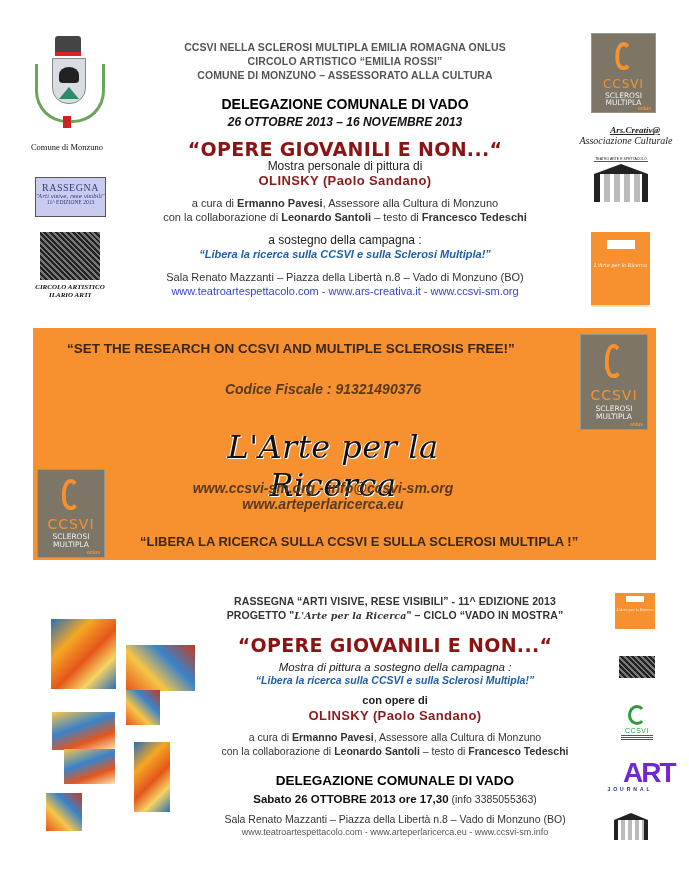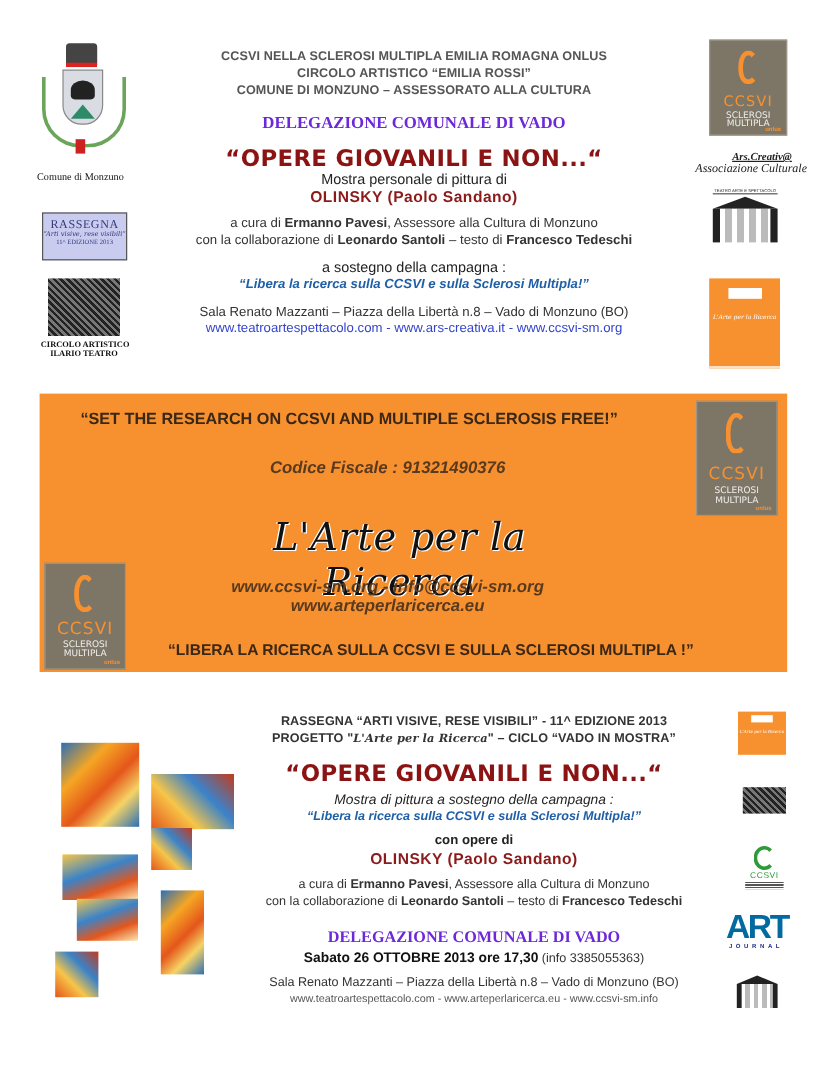--- a/index.html
+++ b/index.html
@@ -7,7 +7,7 @@
   .abs{position:absolute;}
   .center{text-align:center;}
   .hdr-grey{font-weight:bold;color:#555;font-size:10.5px;line-height:14px;letter-spacing:0.1px;}
-  .teal{color:#6d28d9;font-weight:bold;font-family:Liberation Serif, serif;}
+  .teal{color:#000000;font-weight:bold;}
   .maroon{color:#8b1a1a;font-weight:bold;}
   .title-mar{font-family:"DejaVu Sans",sans-serif;color:#8b1313;font-weight:bold;font-size:19px;letter-spacing:0.3px;}
   .blue-it{color:#1f5fa8;font-weight:bold;font-style:italic;}

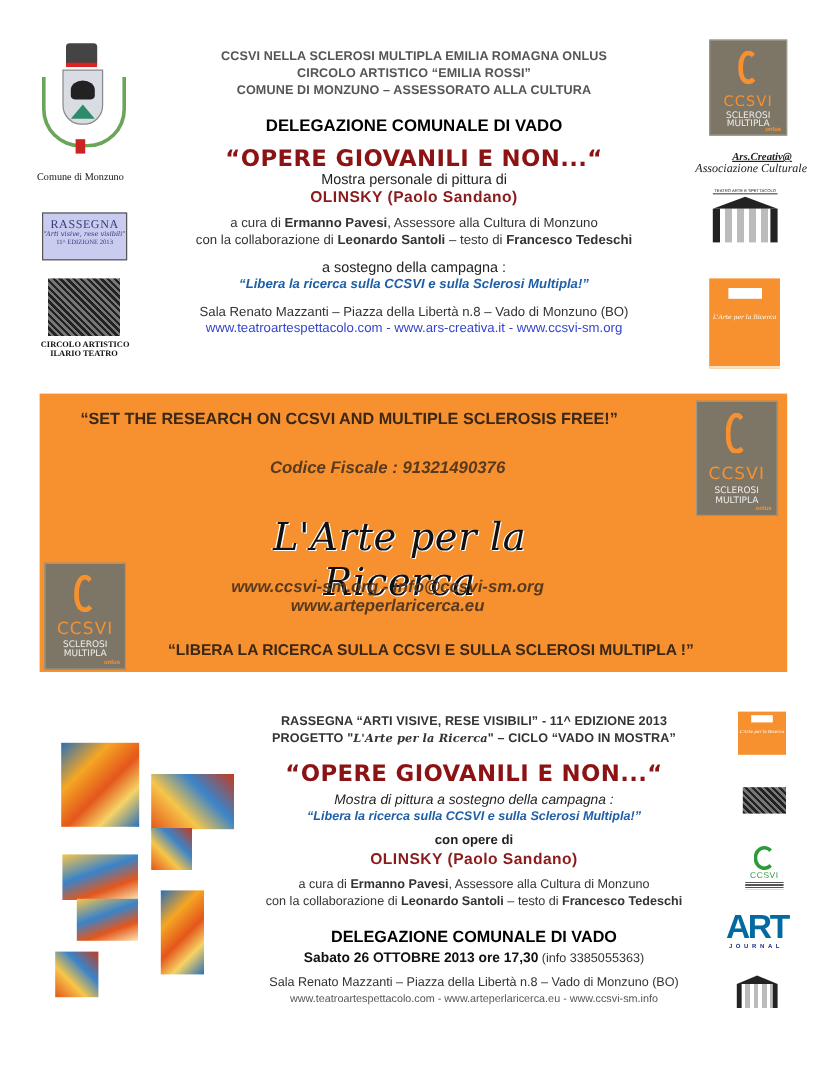--- a/index.html
+++ b/index.html
@@ -62,6 +62,7 @@
   <div class="hdr-grey">CIRCOLO ARTISTICO “EMILIA ROSSI”</div>
   <div class="hdr-grey">COMUNE DI MONZUNO – ASSESSORATO ALLA CULTURA</div>
   <div class="teal" style="font-size:14px;margin-top:14px;">DELEGAZIONE COMUNALE DI VADO</div>
+  <div style="font-size:12px;font-weight:bold;font-style:italic;color:#111;margin-top:3px;">26 OTTOBRE 2013 – 16 NOVEMBRE 2013</div>
   <div class="title-mar" style="margin-top:10px;line-height:20px;">“OPERE GIOVANILI E NON...“</div>
   <div style="font-size:12px;color:#222;line-height:14px;">Mostra personale di pittura di</div>
   <div class="maroon" style="font-size:13px;letter-spacing:0.4px;line-height:16px;">OLINSKY  (Paolo Sandano)</div>

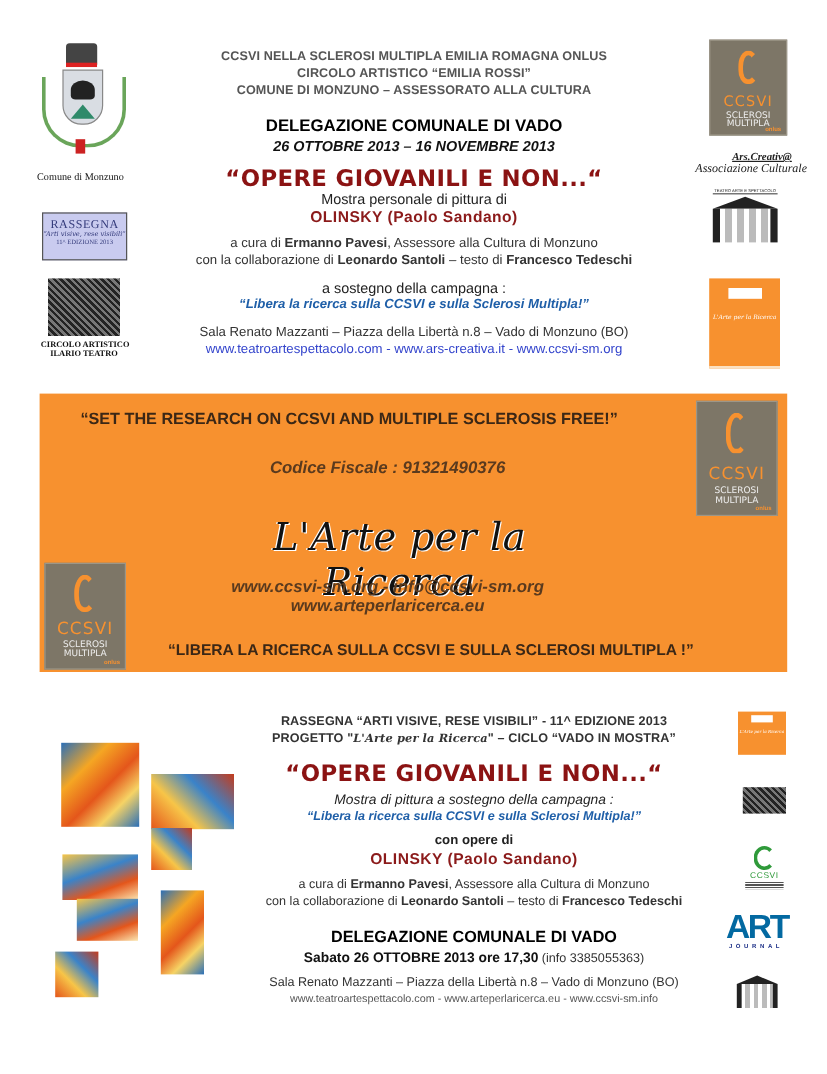--- a/index.html
+++ b/index.html
@@ -51,7 +51,7 @@
   <div style="font-size:5.5px;">11^ EDIZIONE 2013</div>
 </div>
 
-<div class="logo-box" style="left:40px;top:232px;width:60px;height:70px;">
+<div class="logo-box" style="left:40px;top:232px;width:60px;height:70px;font-style:italic;">
   <div style="width:60px;height:48px;background:repeating-linear-gradient(45deg,#222 0 2px,#777 2px 4px);"></div>
   <div class="center" style="font-family:'Liberation Serif',serif;font-size:7px;font-weight:bold;color:#111;margin-top:3px;white-space:nowrap;margin-left:-6px;margin-right:-6px;">CIRCOLO ARTISTICO</div>
   <div class="center" style="font-family:'Liberation Serif',serif;font-size:7px;font-weight:bold;color:#111;">ILARIO TEATRO</div>

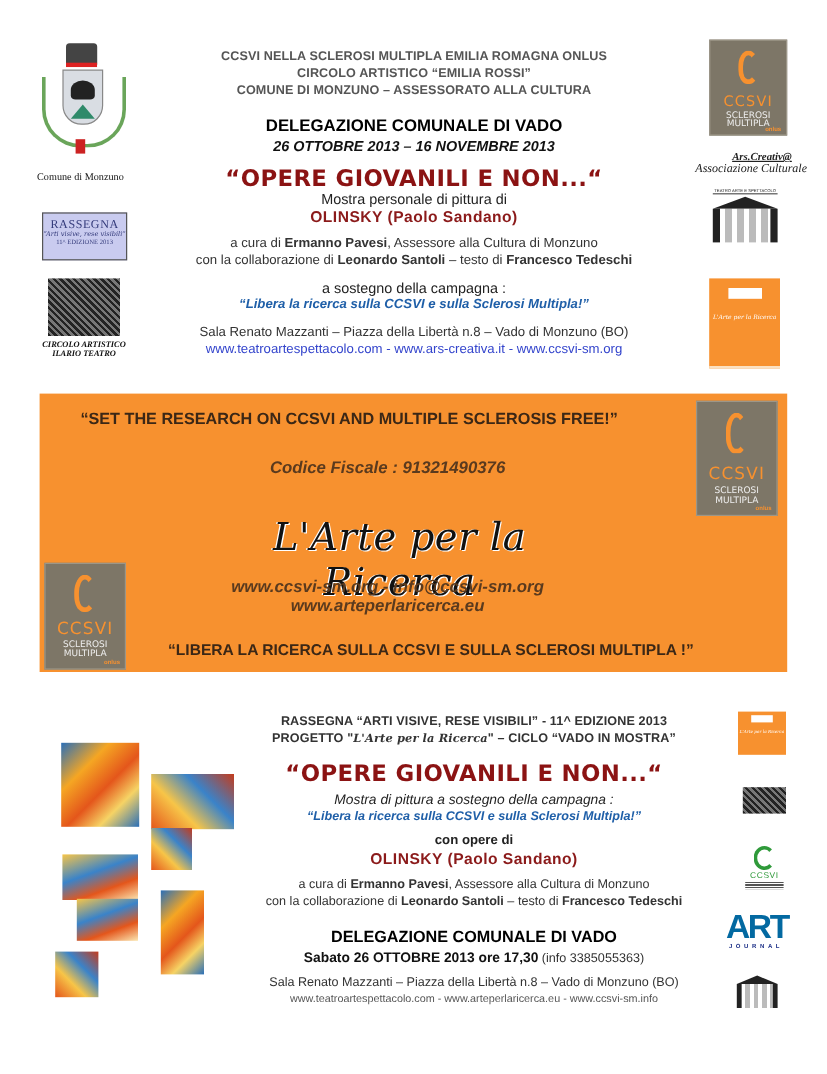--- a/index.html
+++ b/index.html
@@ -54,7 +54,7 @@
 <div class="logo-box" style="left:40px;top:232px;width:60px;height:70px;font-style:italic;">
   <div style="width:60px;height:48px;background:repeating-linear-gradient(45deg,#222 0 2px,#777 2px 4px);"></div>
   <div class="center" style="font-family:'Liberation Serif',serif;font-size:7px;font-weight:bold;color:#111;margin-top:3px;white-space:nowrap;margin-left:-6px;margin-right:-6px;">CIRCOLO ARTISTICO</div>
-  <div class="center" style="font-family:'Liberation Serif',serif;font-size:7px;font-weight:bold;color:#111;">ILARIO TEATRO</div>
+  <div class="center" style="font-family:'Liberation Serif',serif;font-size:7px;font-weight:bold;color:#111;">ILARIO ARTI</div>
 </div>
 
 <div class="abs center" style="left:120px;width:450px;top:40px;">

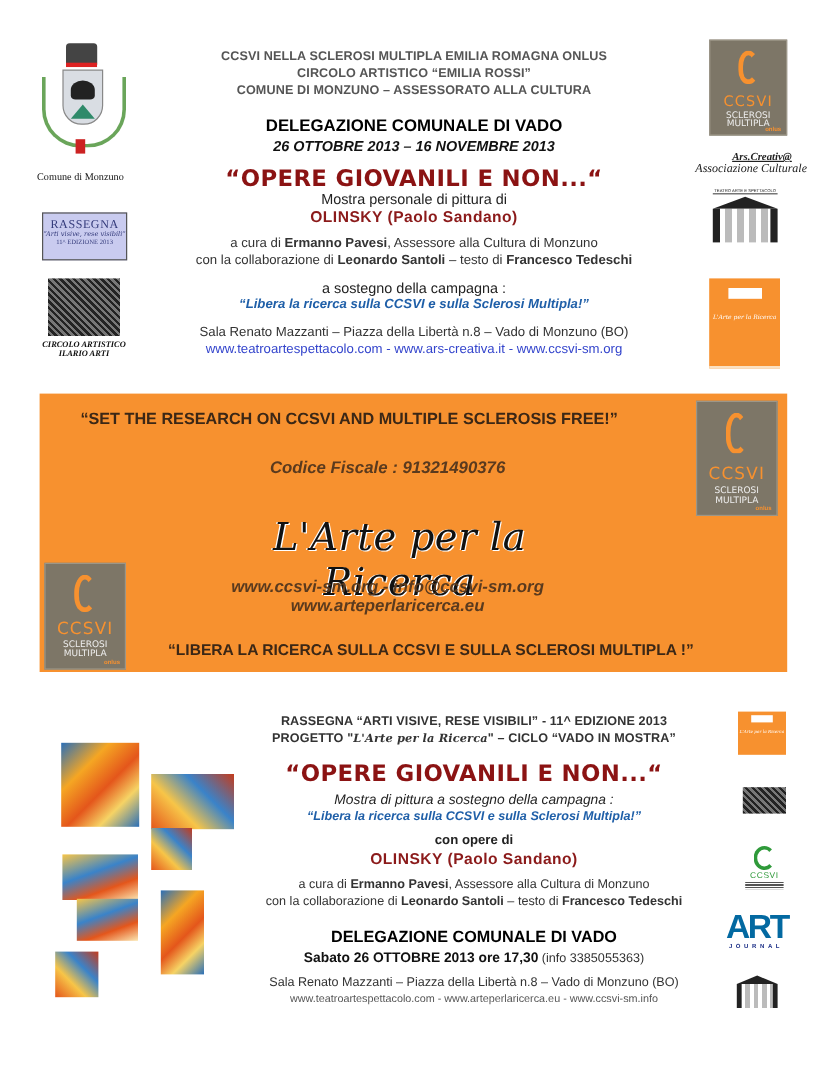--- a/index.html
+++ b/index.html
@@ -173,7 +173,7 @@
   <div style="height:6px;background:repeating-linear-gradient(180deg,#555 0 1px,#fff 1px 2px);margin-top:1px;"></div>
 </div>
 <div class="logo-box" style="left:605px;top:760px;width:50px;height:34px;">
-  <div class="center" style="font-family:'Liberation Sans',sans-serif;font-weight:bold;font-size:28px;line-height:26px;color:#0369a1;letter-spacing:-2px;">ART</div>
+  <div class="center" style="font-family:'Liberation Sans',sans-serif;font-weight:bold;font-size:28px;line-height:26px;color:#6d28d9;letter-spacing:-2px;margin-left:18px;">ART</div>
   <div class="center" style="font-size:5px;letter-spacing:3px;color:#1a2d86;font-weight:bold;">JOURNAL</div>
 </div>
 <div class="logo-box" style="left:614px;top:807px;width:34px;height:40px;">

